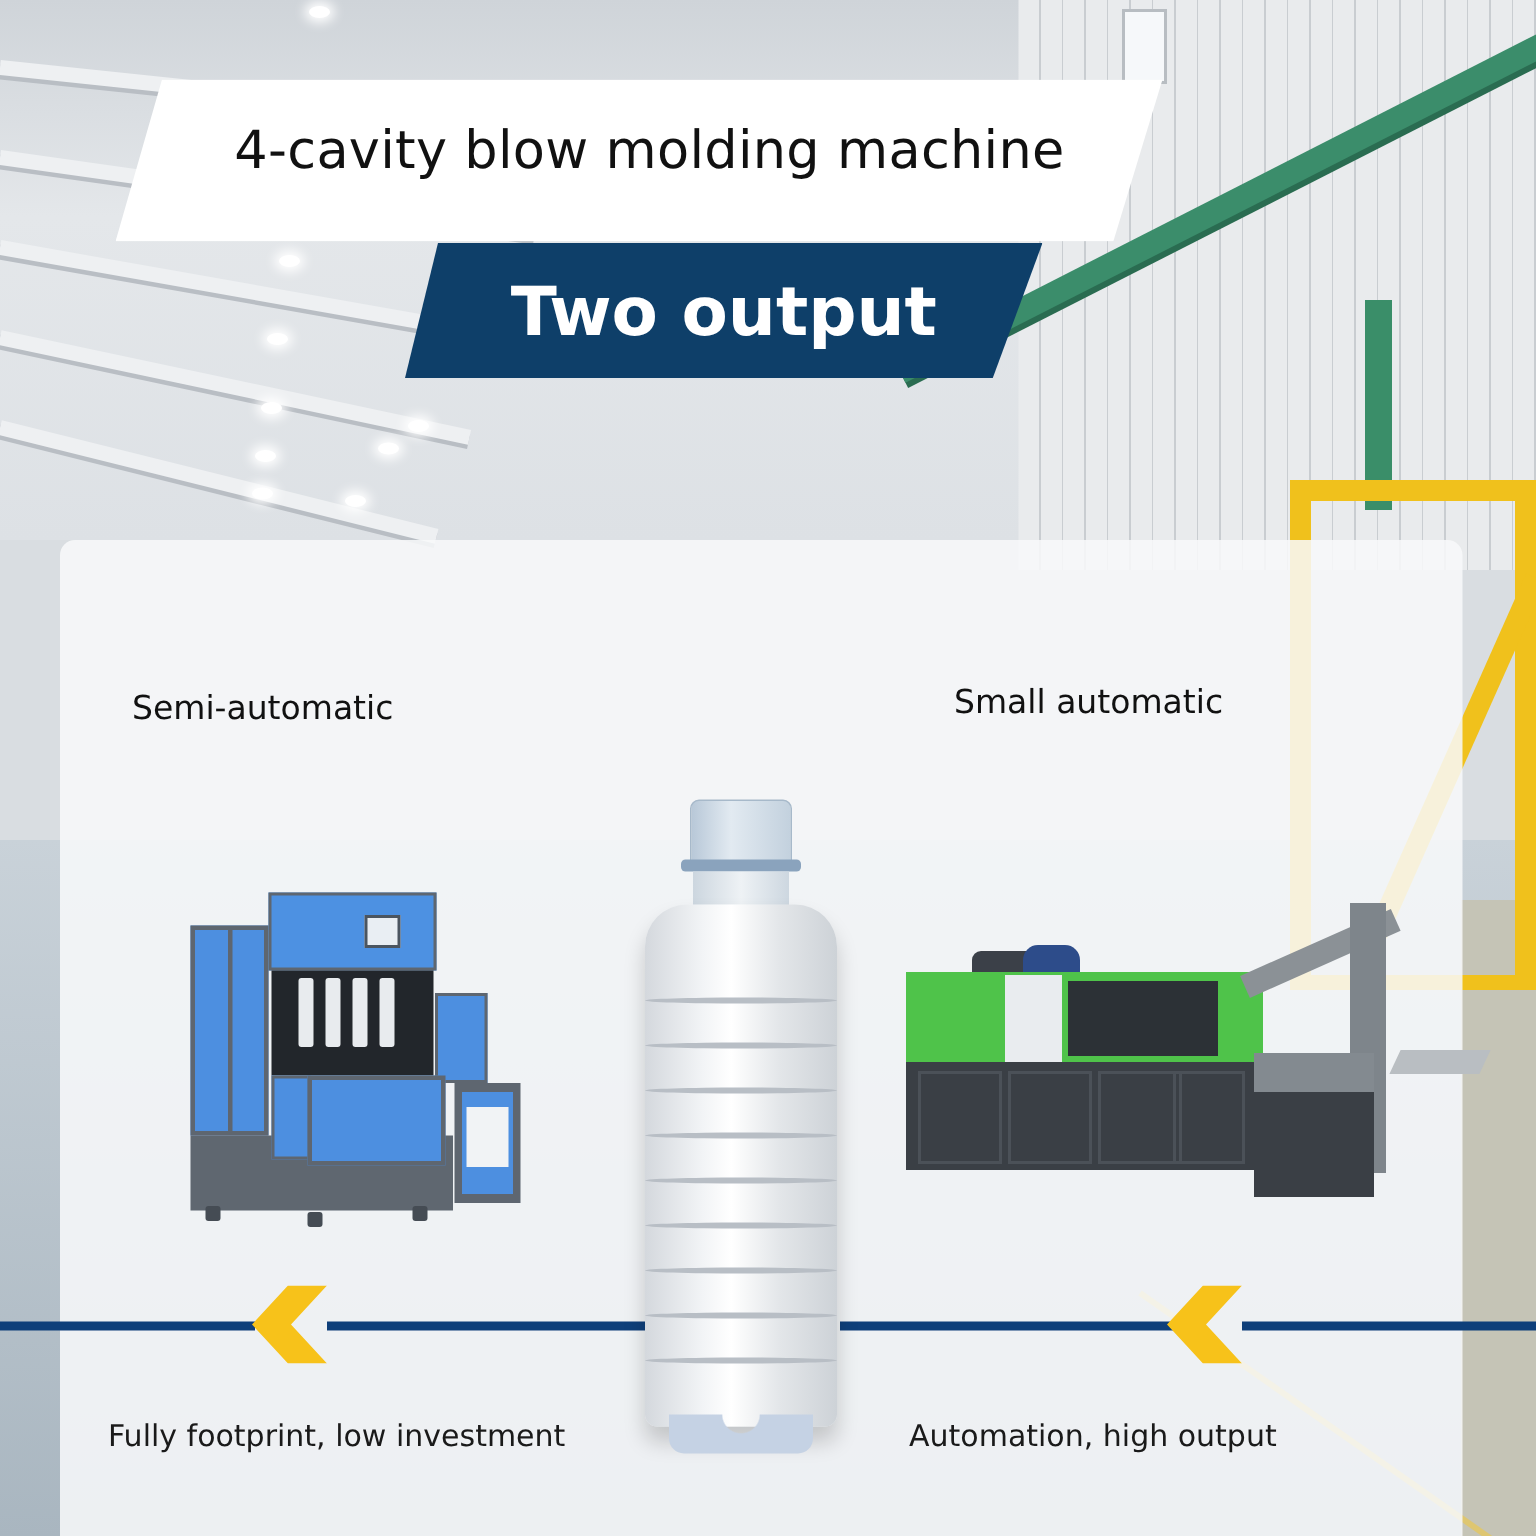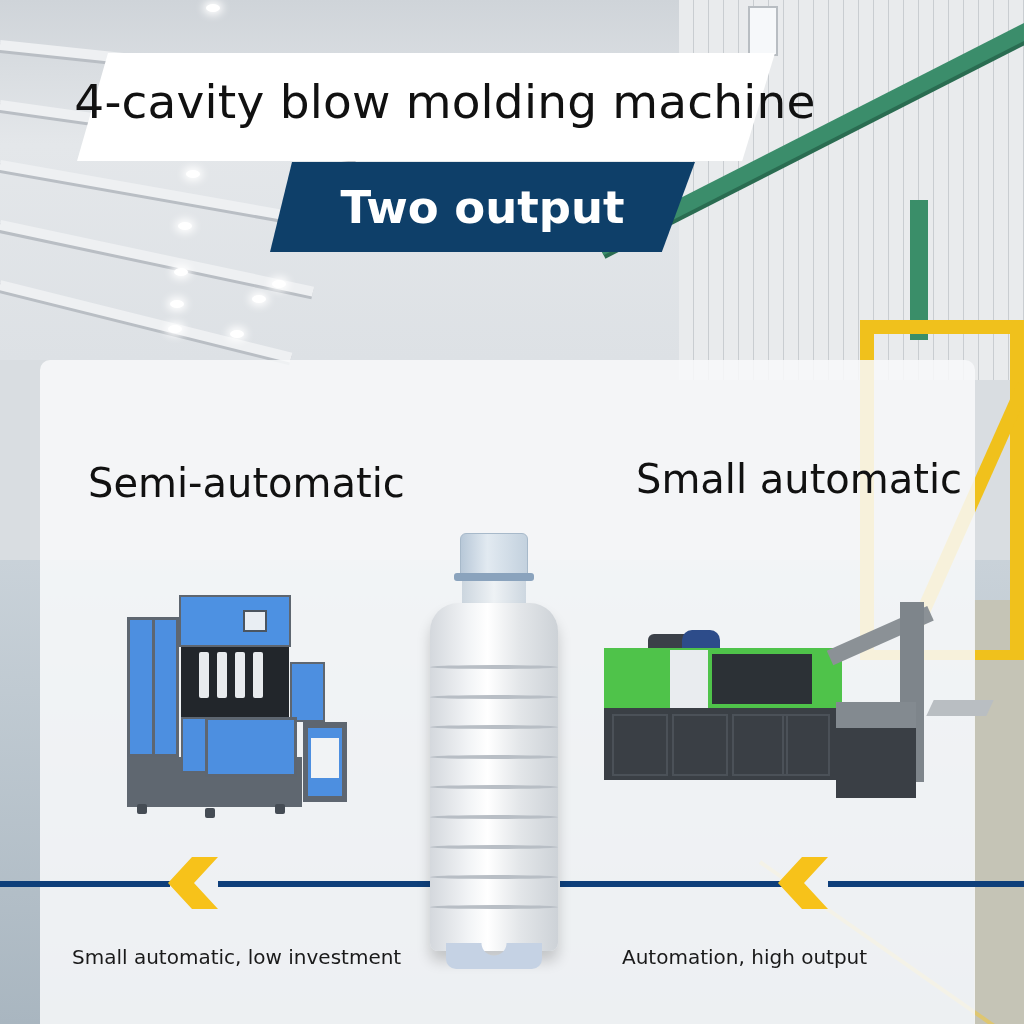--- a/index.html
+++ b/index.html
@@ -33,8 +33,8 @@
   
   .banner-white { position: absolute; left: 77px; top: 53px; width: 698px; height: 108px; background: #ffffff;
     clip-path: polygon(31px 0, 100% 0, 95.3% 100%, 0 100%); }
-  .banner-white-text { position: absolute; left: 12px; top: 53px; width: 866px; height: 96px; display: flex; align-items: center; justify-content: center;
-    font-family: "DejaVu Sans", sans-serif; font-size: 47px; color: #111; letter-spacing: 0.2px; }
+  .banner-white-text { position: absolute; left: 0; top: 53px; width: 866px; height: 96px; display: flex; align-items: center; justify-content: center;
+    font-family: "DejaVu Sans", sans-serif; font-size: 35px; color: #111; letter-spacing: 0.2px; }
   .banner-navy { position: absolute; left: 270px; top: 162px; width: 425px; height: 90px; background: #0e3f69;
     clip-path: polygon(22px 0, 100% 0, 92.2% 100%, 0 100%); }
   .banner-navy-text { position: absolute; left: 270px; top: 162px; width: 425px; height: 90px; display: flex; align-items: center; justify-content: center;

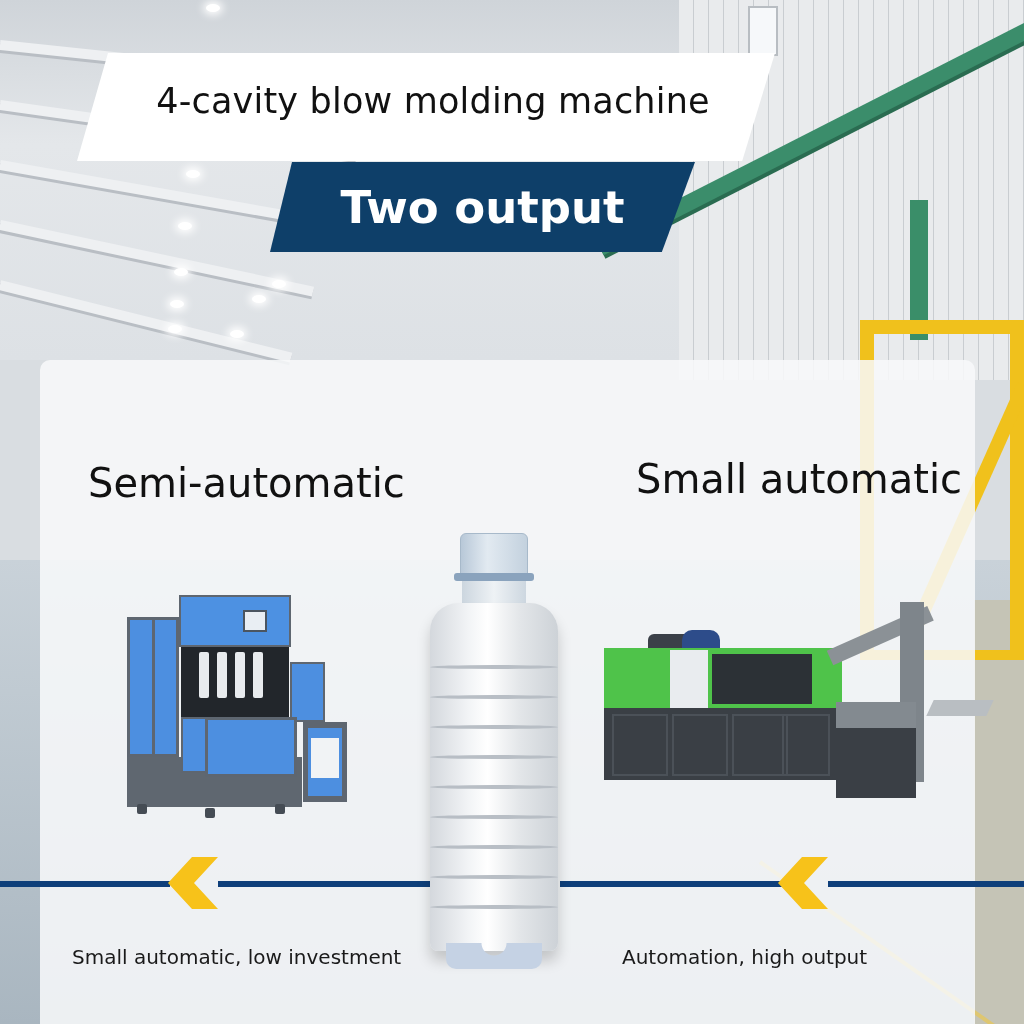--- a/index.html
+++ b/index.html
@@ -41,7 +41,7 @@
     font-family: "DejaVu Sans", sans-serif; font-weight: bold; font-size: 45px; color: #ffffff; }
 
   
-  .type-label { position: absolute; font-family: "DejaVu Sans", sans-serif; font-size: 40px; color: #111; }
+  .type-label { position: absolute; font-family: "DejaVu Sans", sans-serif; font-size: 22px; color: #111; }
   .type-semi { left: 88px; top: 460px; }
   .type-full { left: 636px; top: 456px; }
 

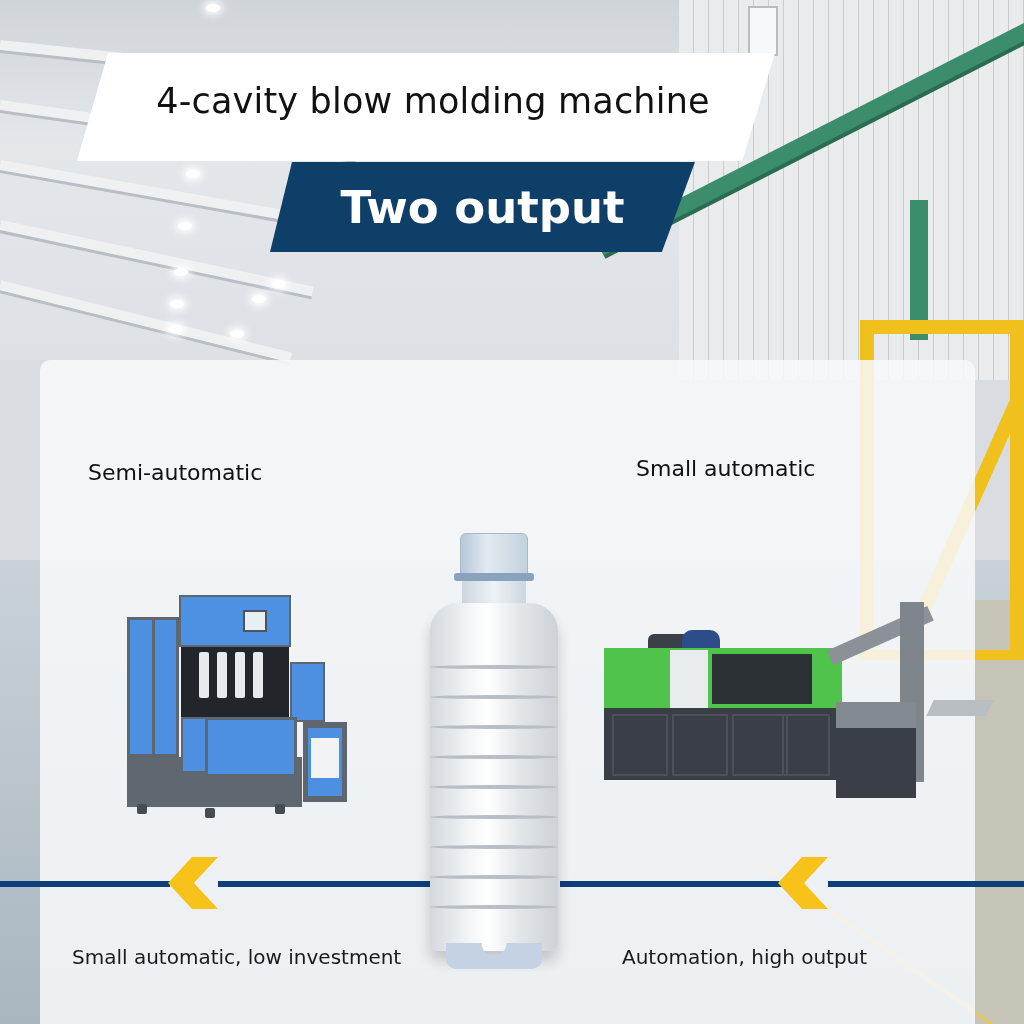--- a/index.html
+++ b/index.html
@@ -210,7 +210,7 @@
   <div class="foot"></div>
 </div>
 
-<div class="caption caption-semi">Small automatic, low investment</div>
+<div class="caption caption-semi">Fully footprint, low investment</div>
 <div class="caption caption-full">Automation, high output</div>
 
 </body></html>

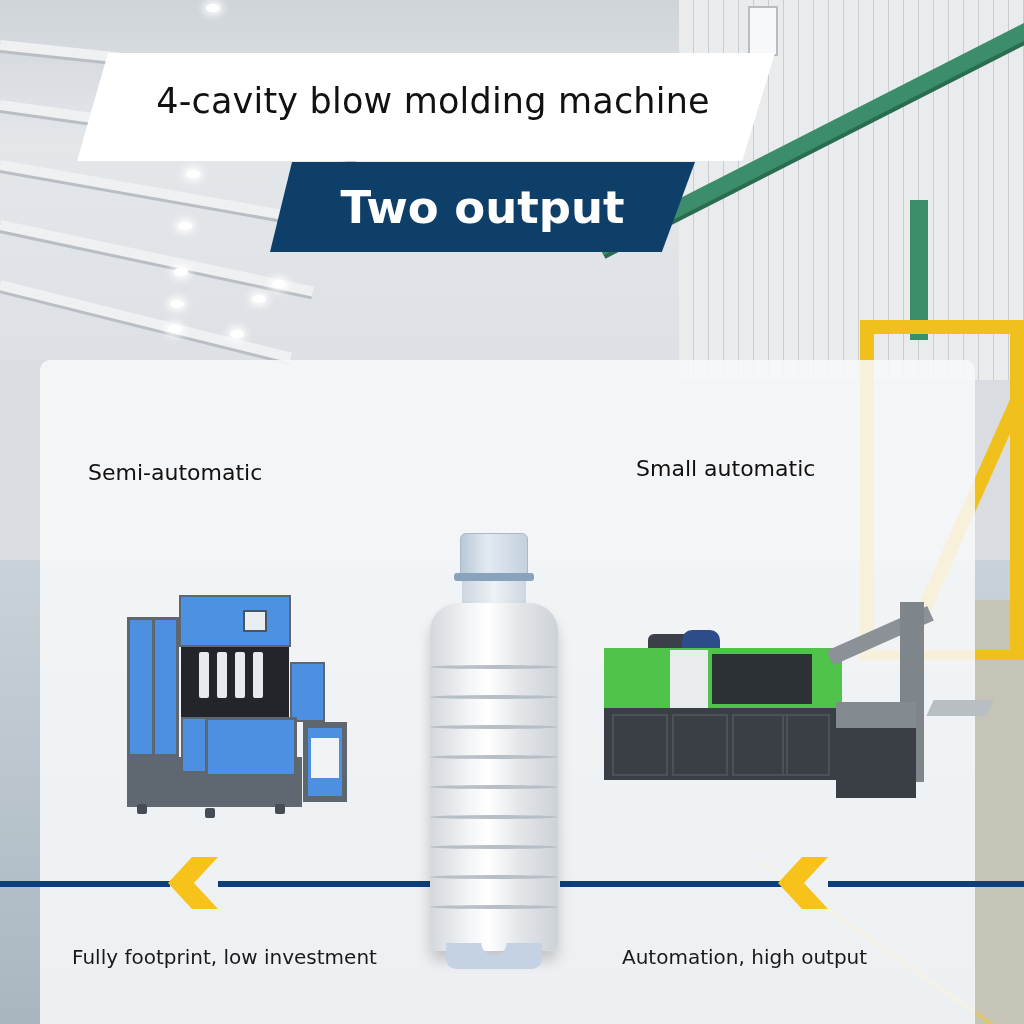--- a/index.html
+++ b/index.html
@@ -48,7 +48,7 @@
   
   .caption { position: absolute; font-family: "DejaVu Sans", sans-serif; font-size: 20px; color: #1a1a1a; }
   .caption-semi { left: 72px; top: 945px; }
-  .caption-full { left: 622px; top: 945px; }
+  .caption-full { left: 606px; top: 945px; }
 
   
   .line { position: absolute; height: 6px; top: 881px; background: #0e3f7a; }

